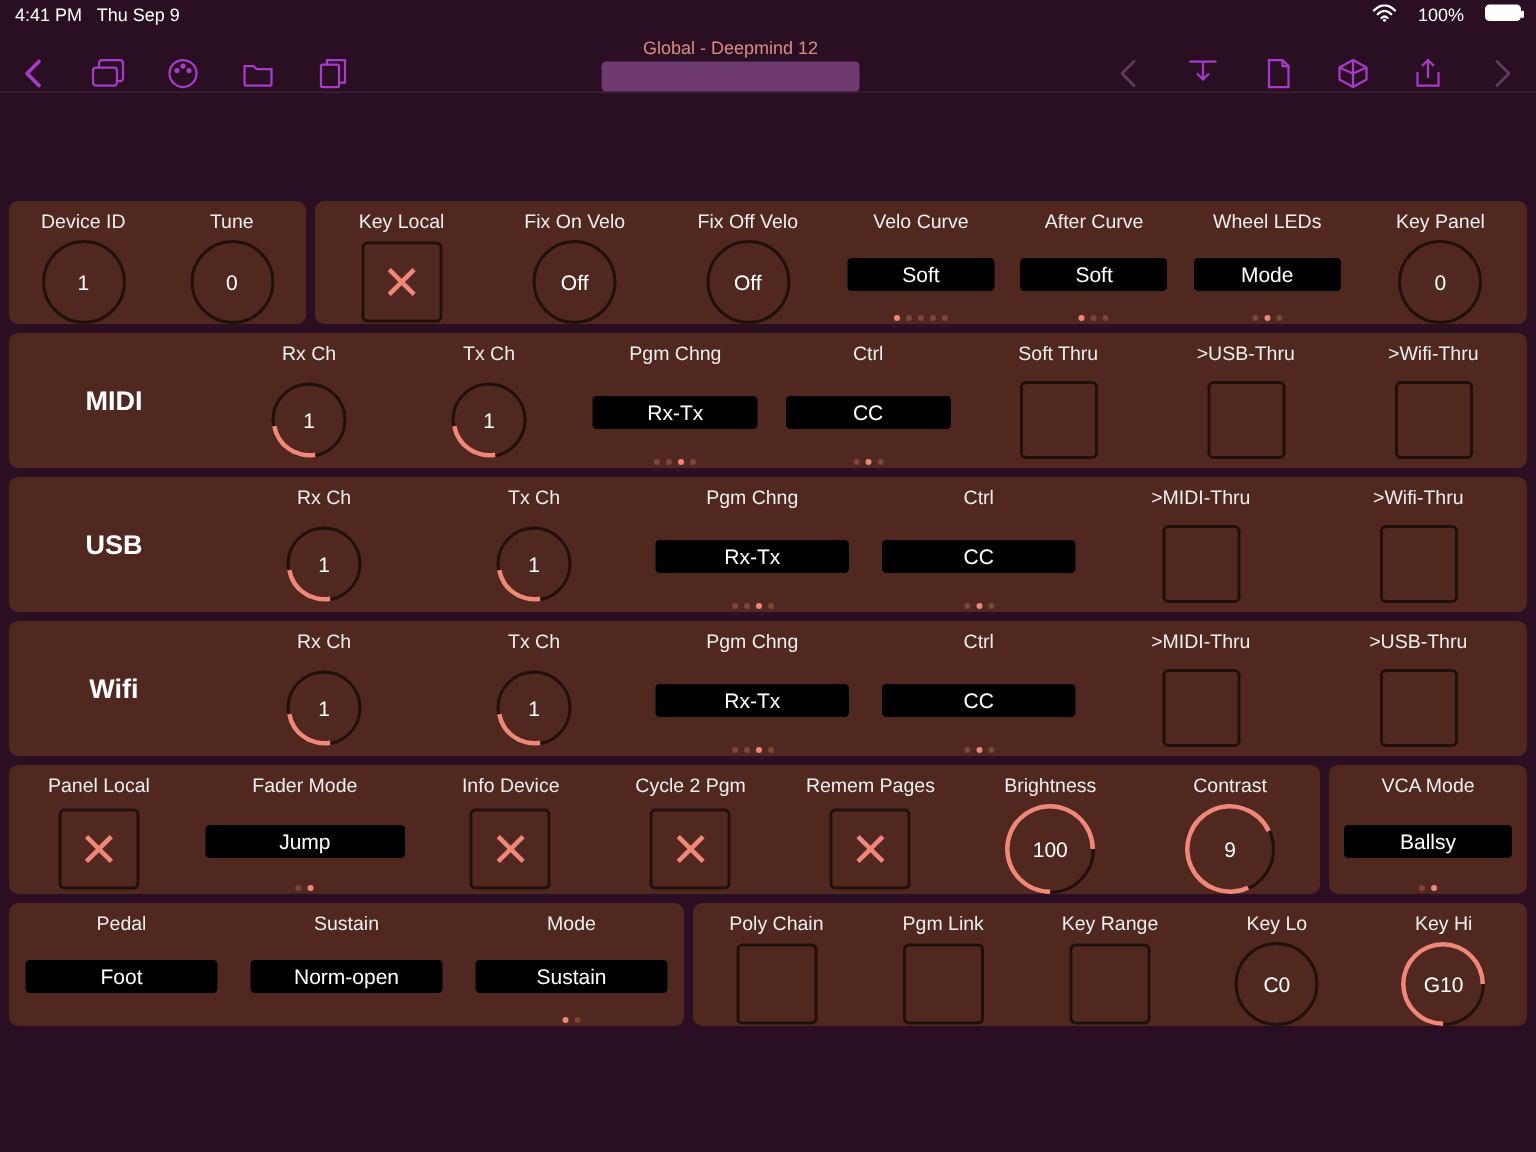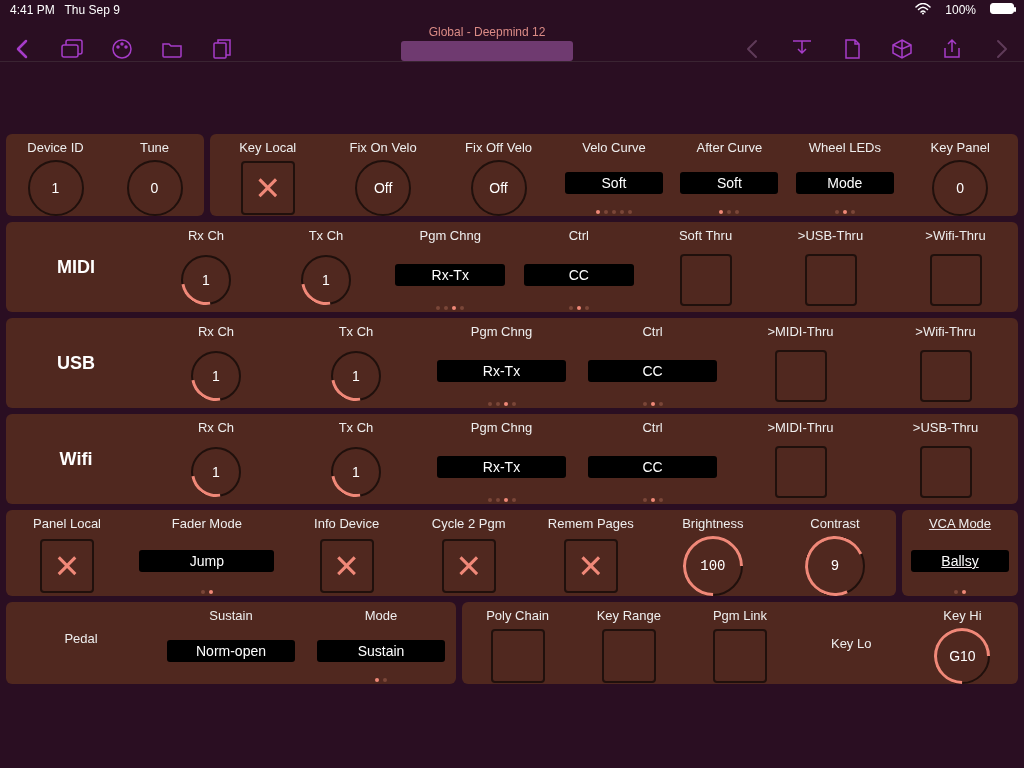--- a/index.html
+++ b/index.html
@@ -535,7 +535,7 @@
           </div>
         </div>
   </div>
-  <div class="panel" style="width:116px;text-decoration:underline;">
+  <div class="panel" style="width:132px;">
     <div class="slot">
           <div class="slot-label">VCA Mode</div>
           <div class="slot-body">

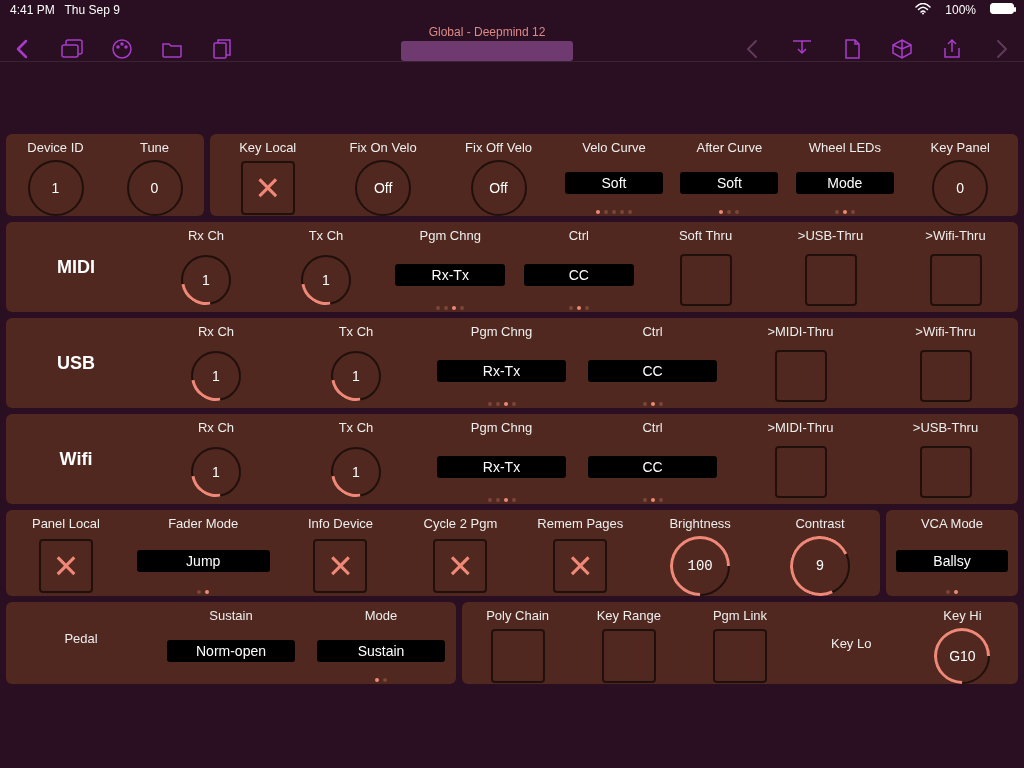--- a/index.html
+++ b/index.html
@@ -59,7 +59,7 @@
     font-size:14px; color:#fff; position:relative;
   }
   .knob.sm { width:50px; height:50px;}
-  .knob.mid { width:60px;height:60px;font-family:Liberation Mono, monospace;}
+  .knob.mid { width:60px;height:60px;}
   .arc { position:absolute; inset:-2px; border-radius:50%; border:3px solid transparent;}
   .arc.low { border-bottom-color:#f08878; transform:rotate(35deg);}
   .arc.full { border-color:#f08878; border-right-color:transparent; transform:rotate(45deg);}

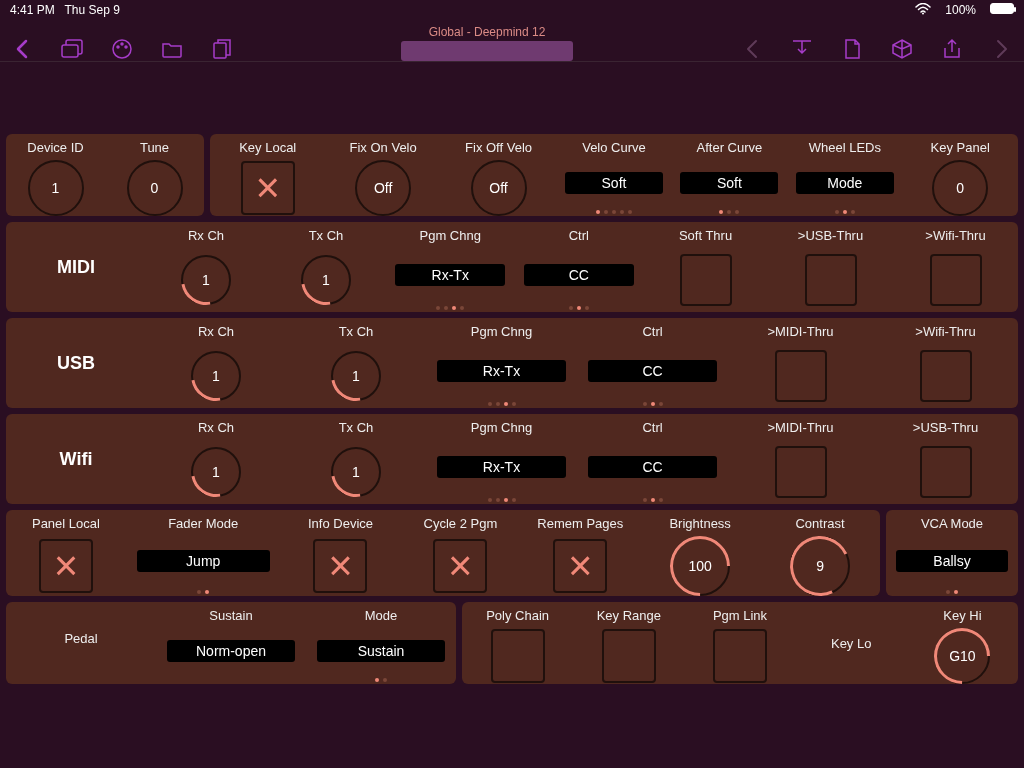--- a/index.html
+++ b/index.html
@@ -591,13 +591,13 @@
           </div>
         </div>
     <div class="slot">
+          <div class="slot-label">Pgm Link</div>
+          <div class="slot-body">
+            <div class="emptybox"></div>
+          </div>
+        </div>
+    <div class="slot">
           <div class="slot-label">Key Range</div>
-          <div class="slot-body">
-            <div class="emptybox"></div>
-          </div>
-        </div>
-    <div class="slot">
-          <div class="slot-label">Pgm Link</div>
           <div class="slot-body">
             <div class="emptybox"></div>
           </div>

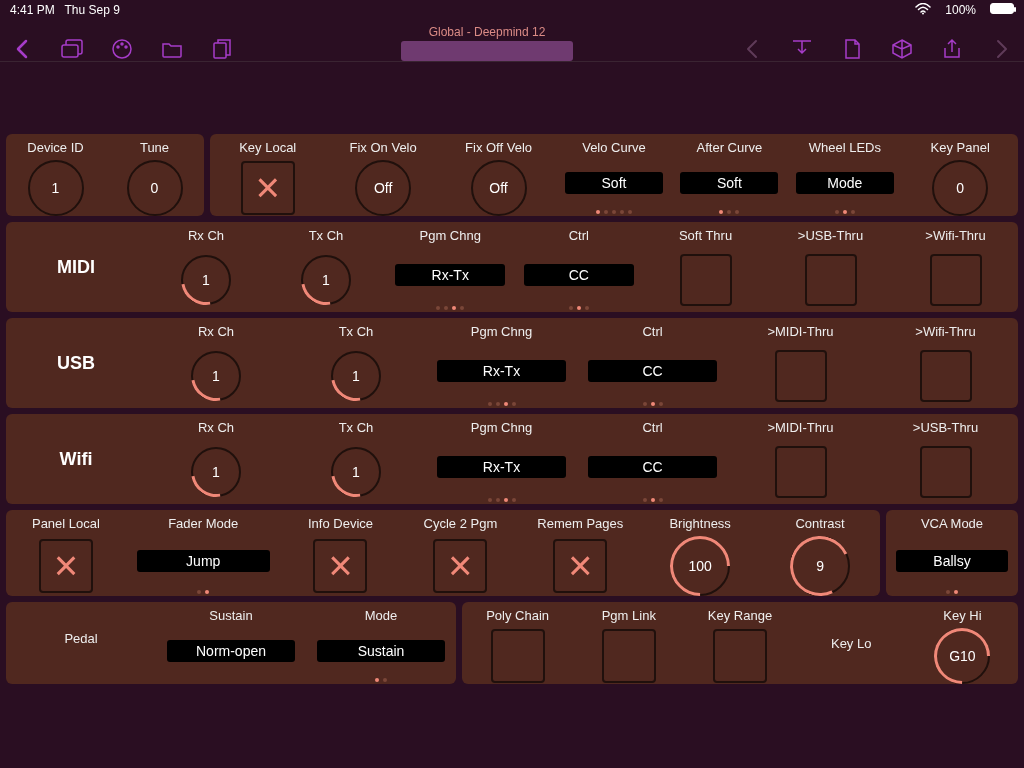--- a/index.html
+++ b/index.html
@@ -555,6 +555,11 @@
   <div class="panel" style="width:450px;">
     <div class="slot">
           <div class="slot-label">Pedal</div>
+          <div class="slot-body">
+            <div class="pill wide">
+              <span>Foot</span>
+            </div>
+          </div>
           <div class="dots" style="visibility:hidden;">
             <span class="dot"></span>
           </div>

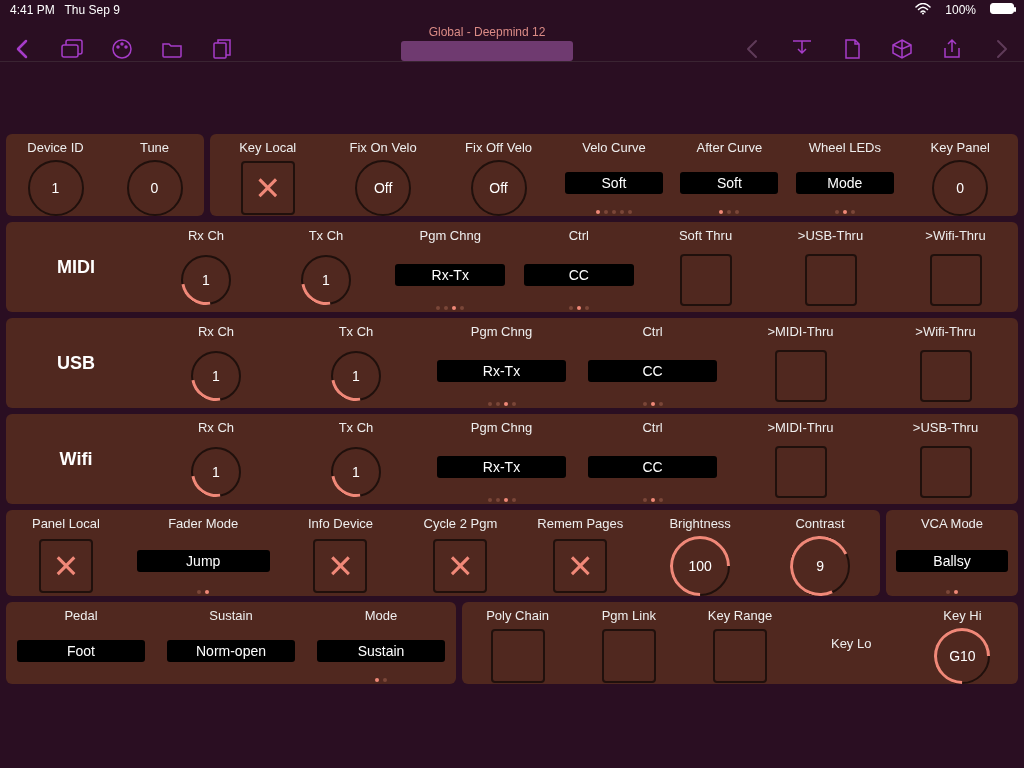--- a/index.html
+++ b/index.html
@@ -609,6 +609,11 @@
         </div>
     <div class="slot">
           <div class="slot-label">Key Lo</div>
+          <div class="slot-body">
+            <div class="knob">
+              <span>C0</span>
+            </div>
+          </div>
         </div>
     <div class="slot">
           <div class="slot-label">Key Hi</div>

